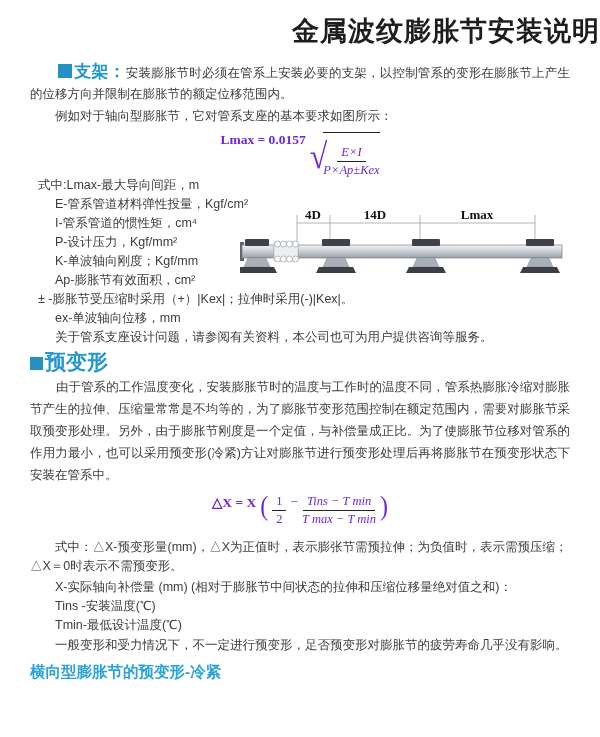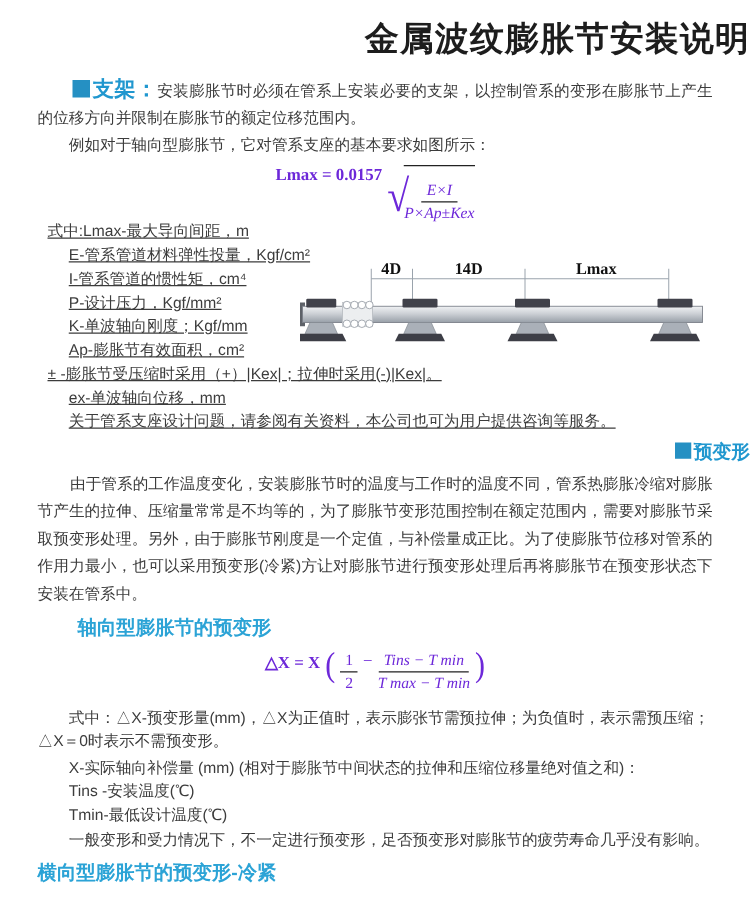--- a/index.html
+++ b/index.html
@@ -59,7 +59,7 @@
 
   
   .defs{margin-left:38px;line-height:19px;}
-  .def{white-space:nowrap;text-decoration:underline;}
+  .def{white-space:nowrap;}
   .def.sub{margin-left:17px;}
   .def.last{margin-left:17px;}
 

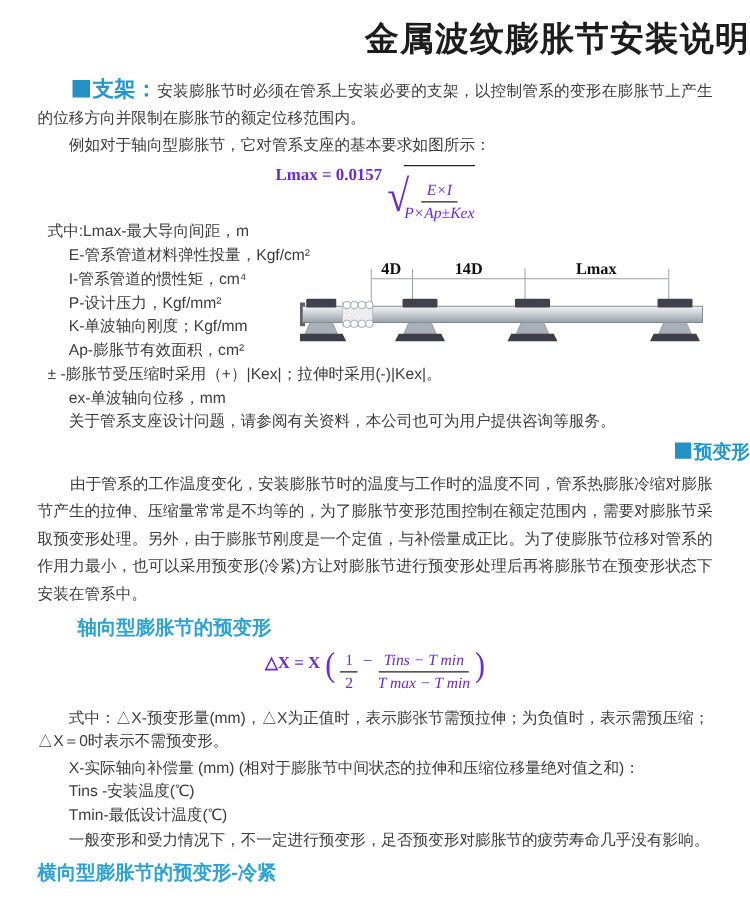--- a/index.html
+++ b/index.html
@@ -67,9 +67,8 @@
   .diagram{position:absolute;left:240px;top:192px;width:330px;height:88px;}
 
   .sec-head2{
-    margin:4px 0 0 30px;color:#2097cf;font-size:15px;font-weight:bold;
+    margin:4px 0 0 30px;color:#2097cf;font-size:21px;font-weight:bold;
     line-height:22px;
-    text-align:right;
   }
   .sec-head2 .sq{width:13px;height:13px;}
   .body-just{margin-top:3px;text-align:justify;text-indent:26px;line-height:22px;}

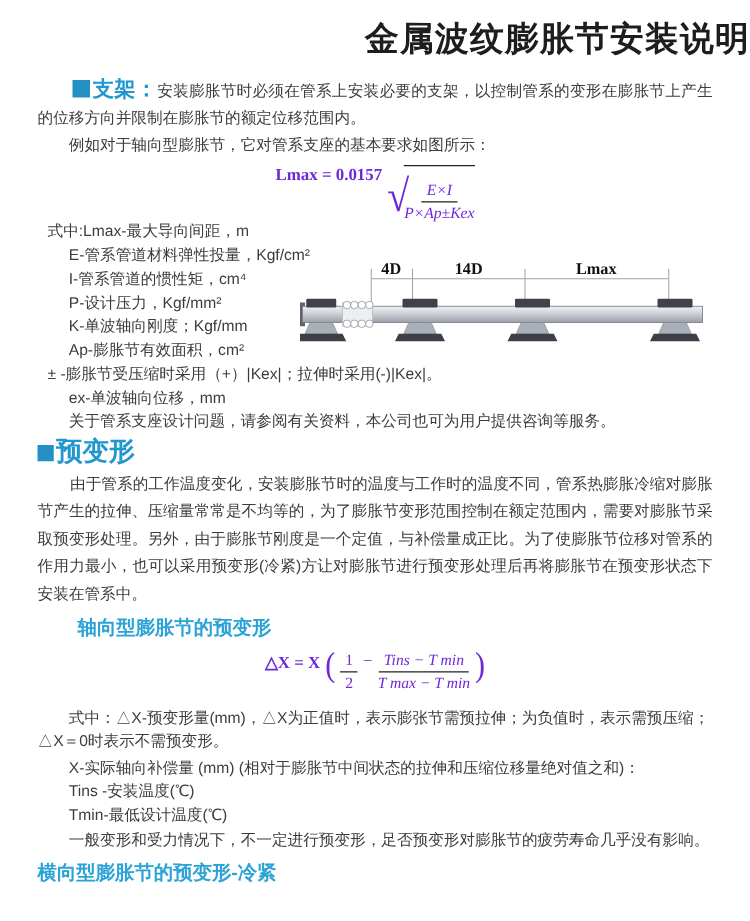--- a/index.html
+++ b/index.html
@@ -186,7 +186,6 @@
 
   <p class="para body-just">由于管系的工作温度变化，安装膨胀节时的温度与工作时的温度不同，管系热膨胀冷缩对膨胀节产生的拉伸、压缩量常常是不均等的，为了膨胀节变形范围控制在额定范围内，需要对膨胀节采取预变形处理。另外，由于膨胀节刚度是一个定值，与补偿量成正比。为了使膨胀节位移对管系的作用力最小，也可以采用预变形(冷紧)方让对膨胀节进行预变形处理后再将膨胀节在预变形状态下安装在管系中。</p>
 
-  <h3 class="sub-head">轴向型膨胀节的预变形</h3>
 
   <div class="formula f2">
     <span class="f-bold">△X = X</span>

